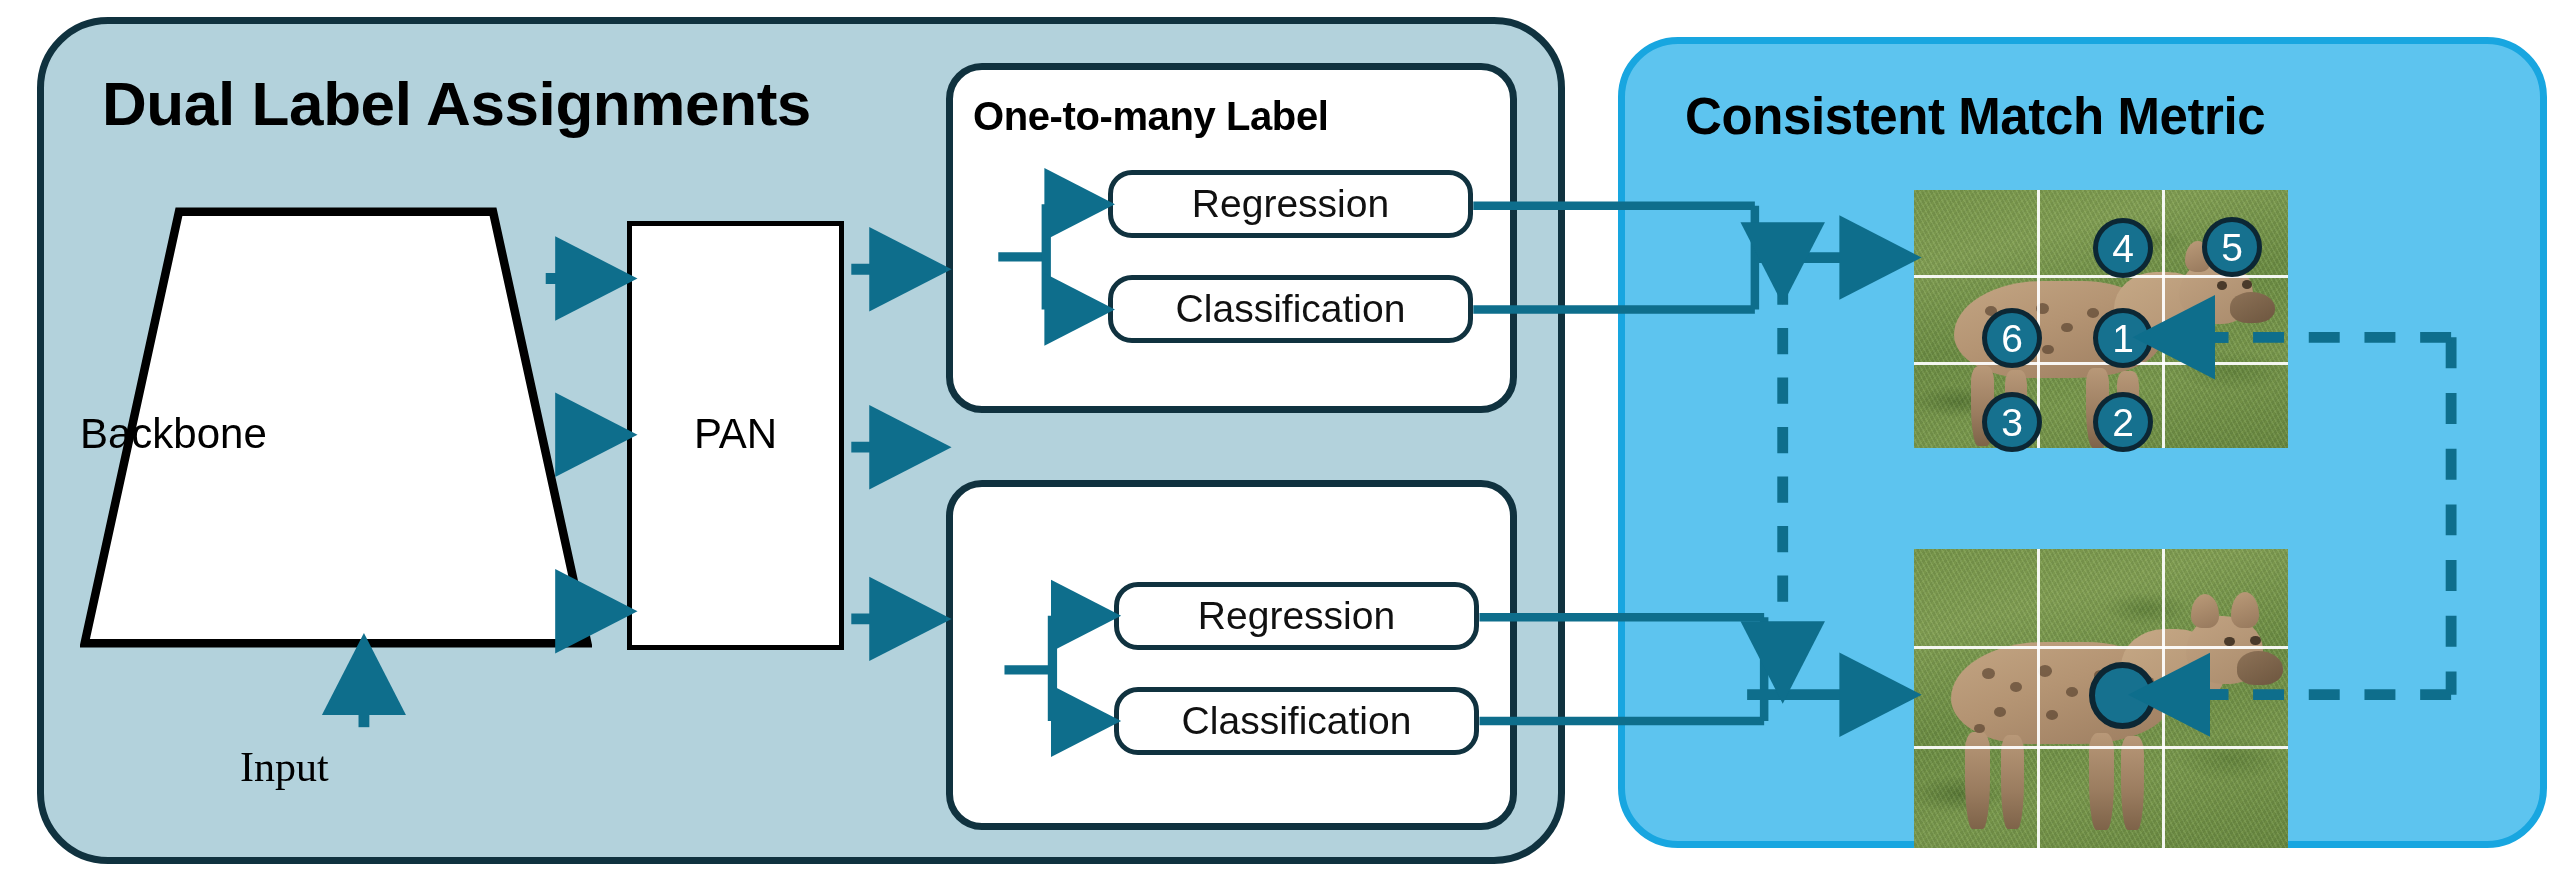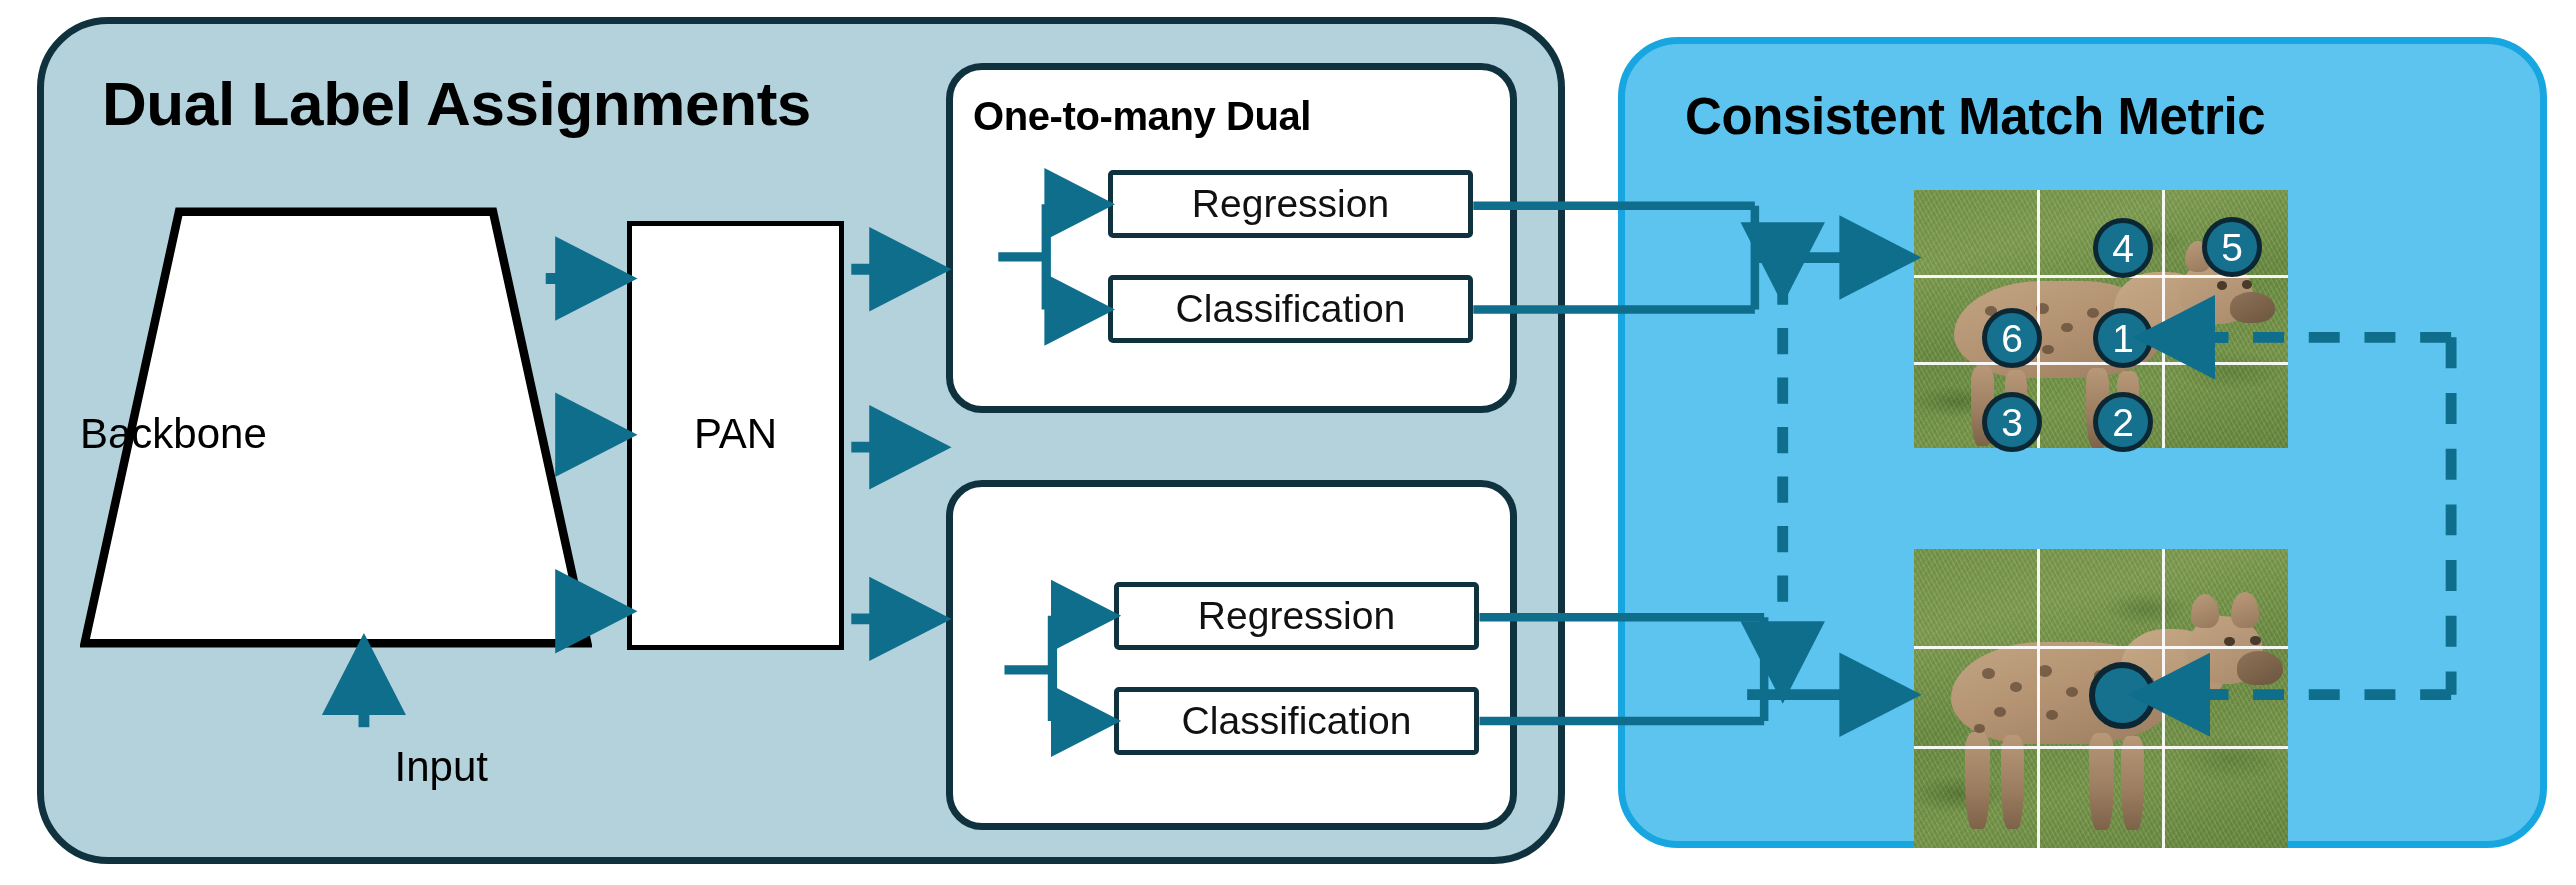--- a/index.html
+++ b/index.html
@@ -297,7 +297,7 @@
   <div id="input-label">Input</div>
 
   <div class="head-card" id="head-otm"></div>
-  <div class="head-title" id="head-otm-title">One-to-many Dual</div>
+  <div class="head-title" id="head-otm-title">One-to-many Label</div>
   <div class="sub-box" id="otm-reg">Regression</div>
   <div class="sub-box" id="otm-cls">Classification</div>
 

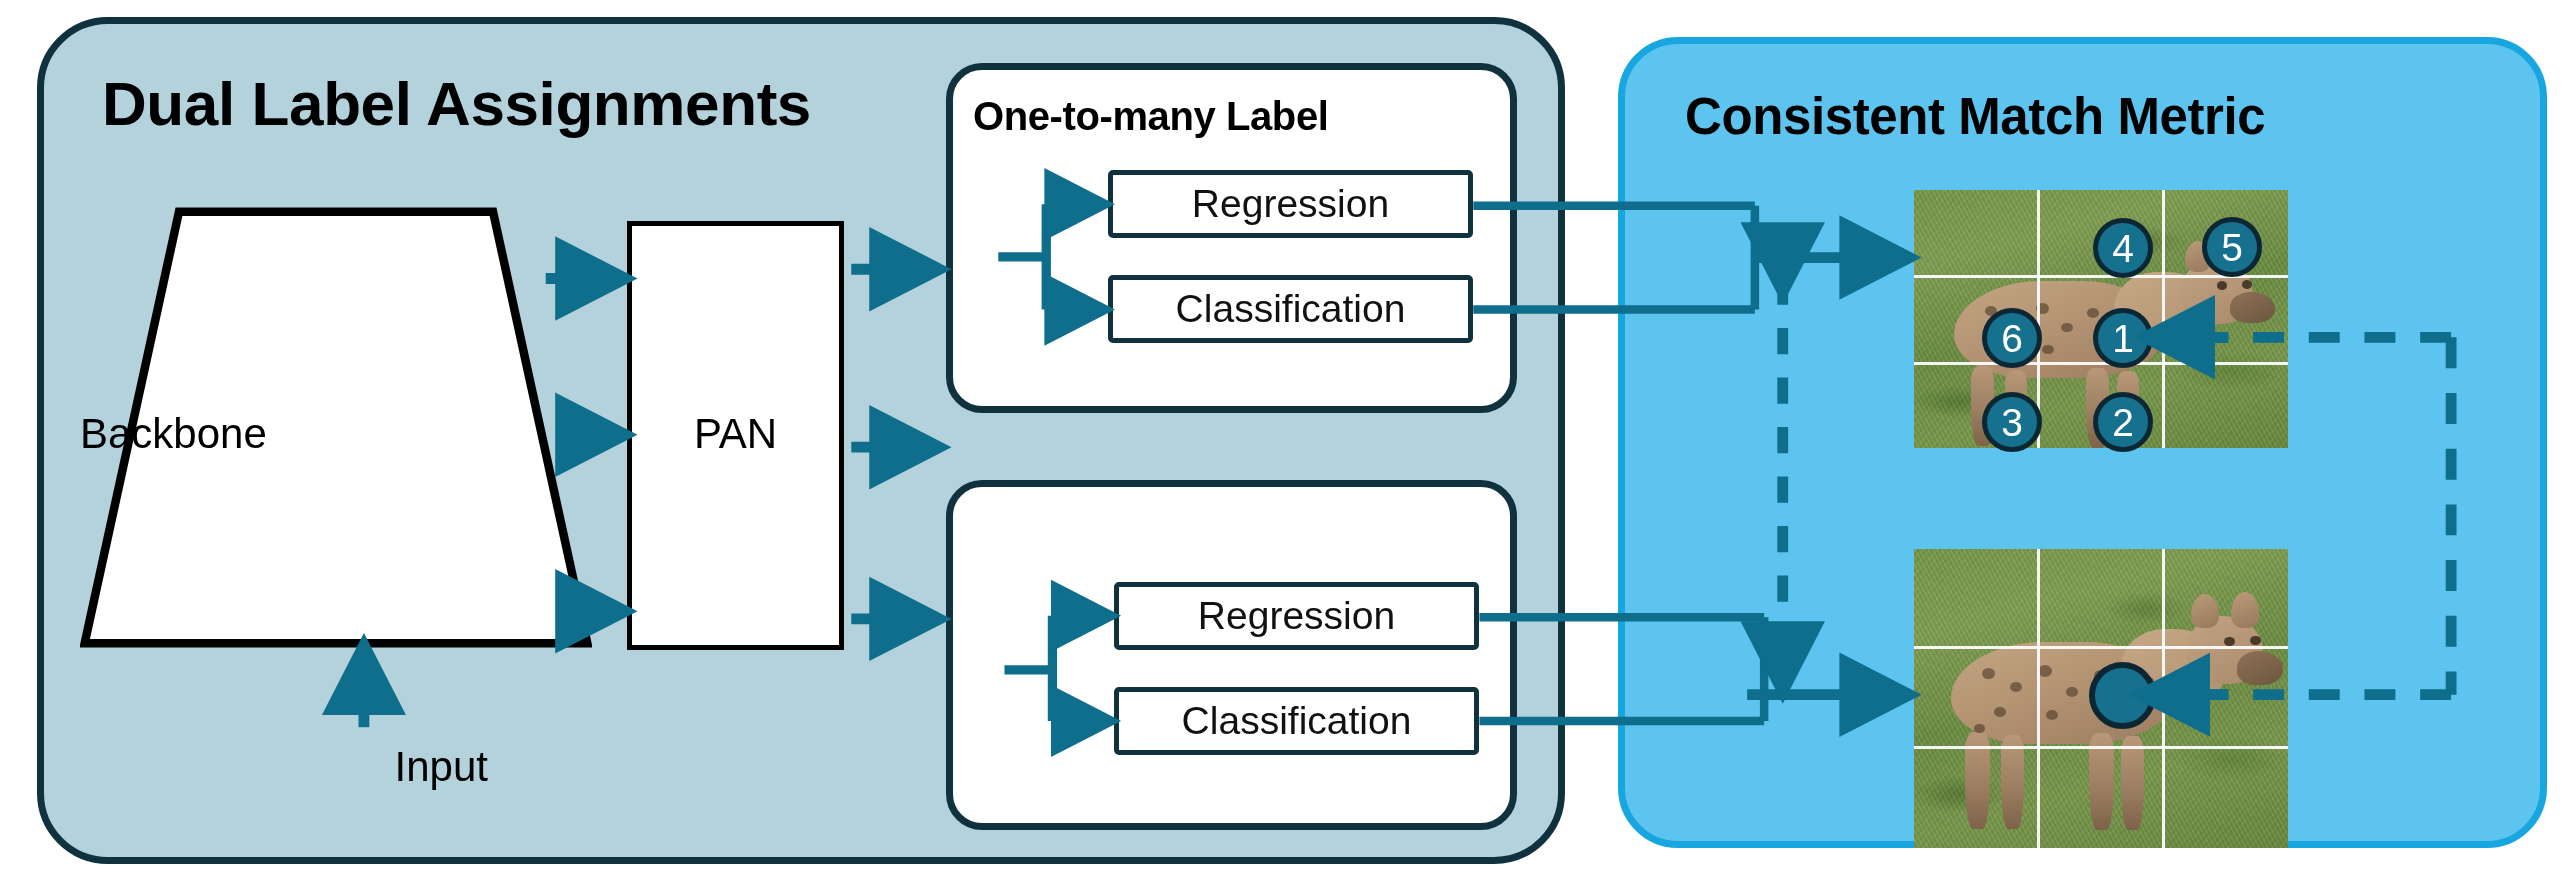--- a/index.html
+++ b/index.html
@@ -136,7 +136,7 @@
     position: absolute;
     background: #ffffff;
     border: 5.4px solid #10323f;
-    border-radius: 5px;
+    border-radius: 24px;
     box-sizing: border-box;
     display: flex;
     align-items: center;

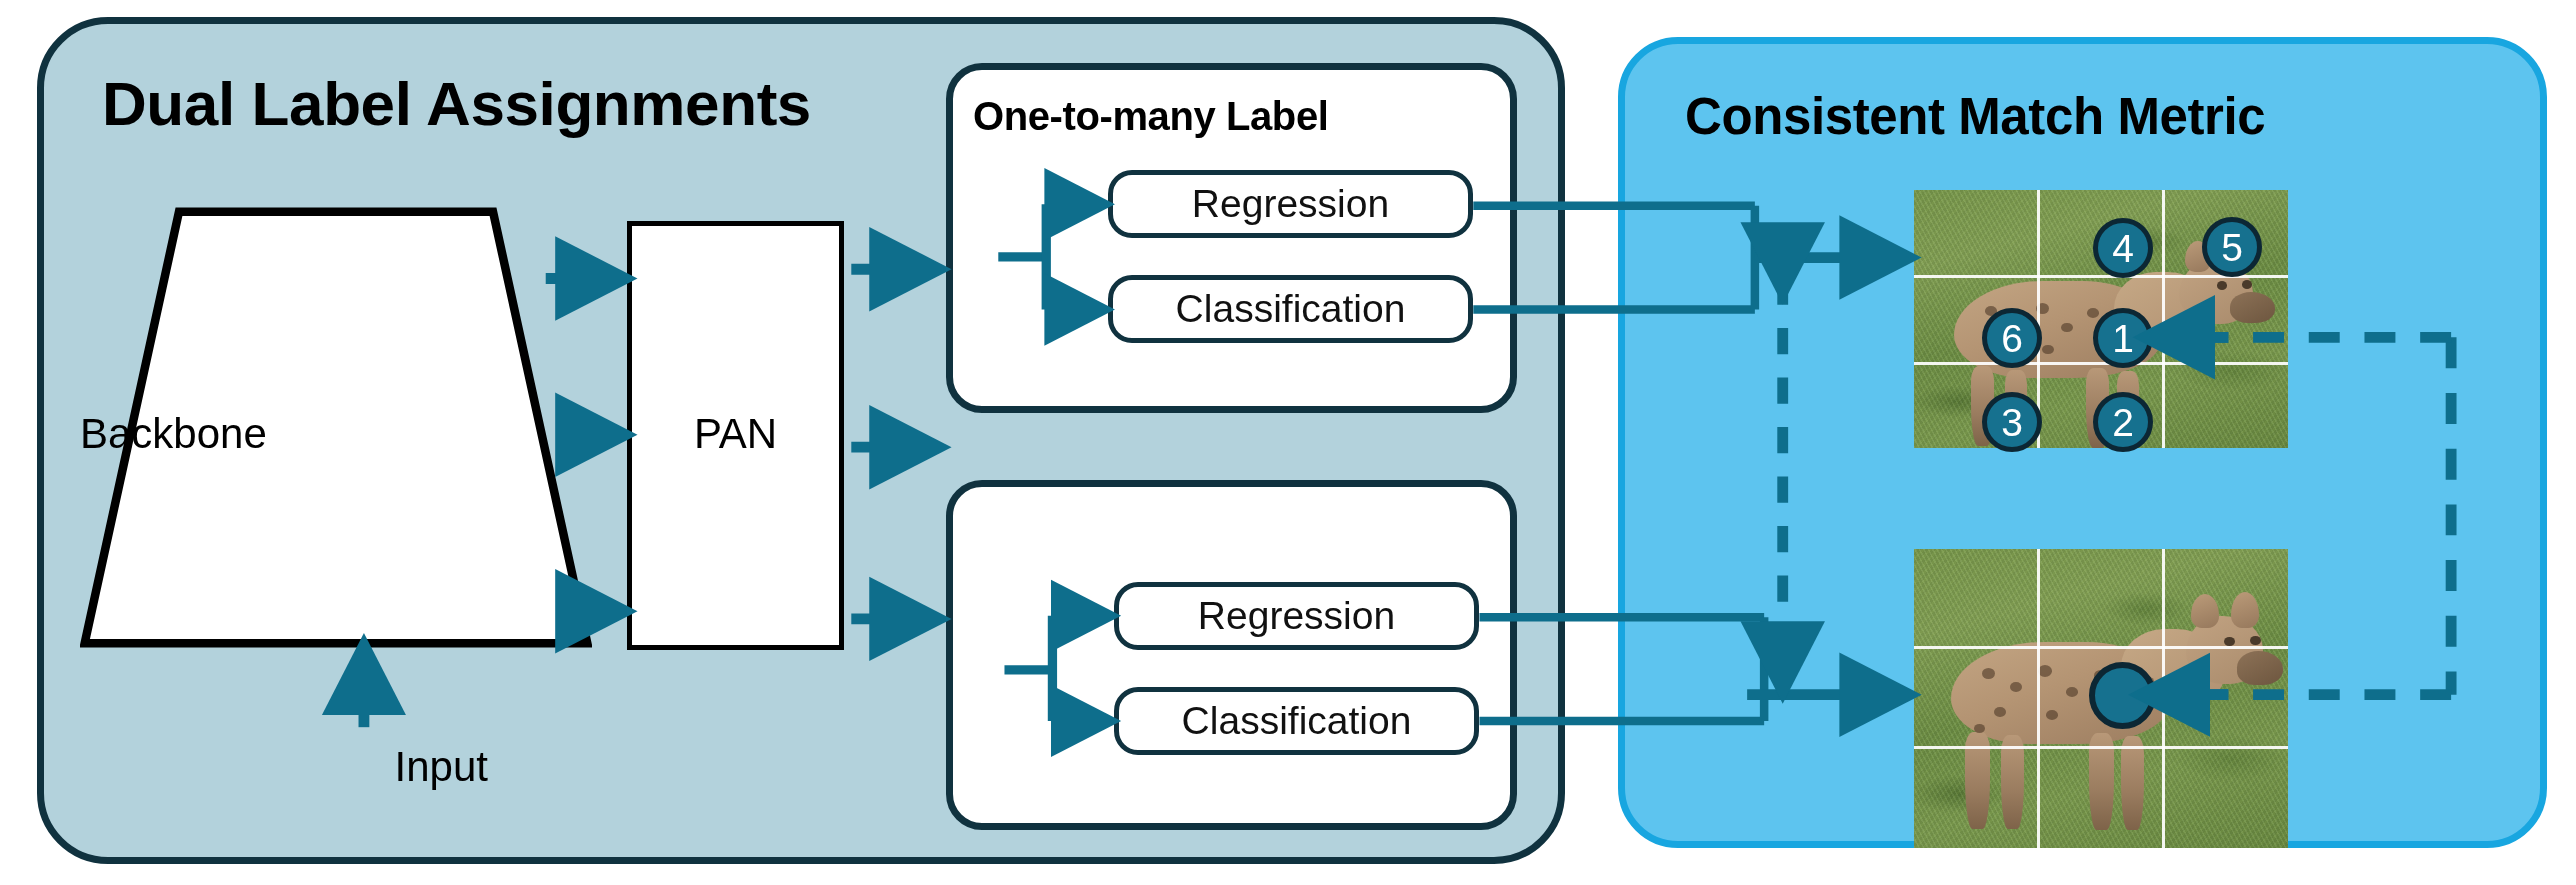--- a/index.html
+++ b/index.html
@@ -104,9 +104,10 @@
     left: 240px;
     top: 743px;
     width: 248px;
-    text-align: right;
+    text-align: left;
     font-size: 42px;
     color: #000;
+    font-family: Liberation Serif, serif;
   }
 
   

